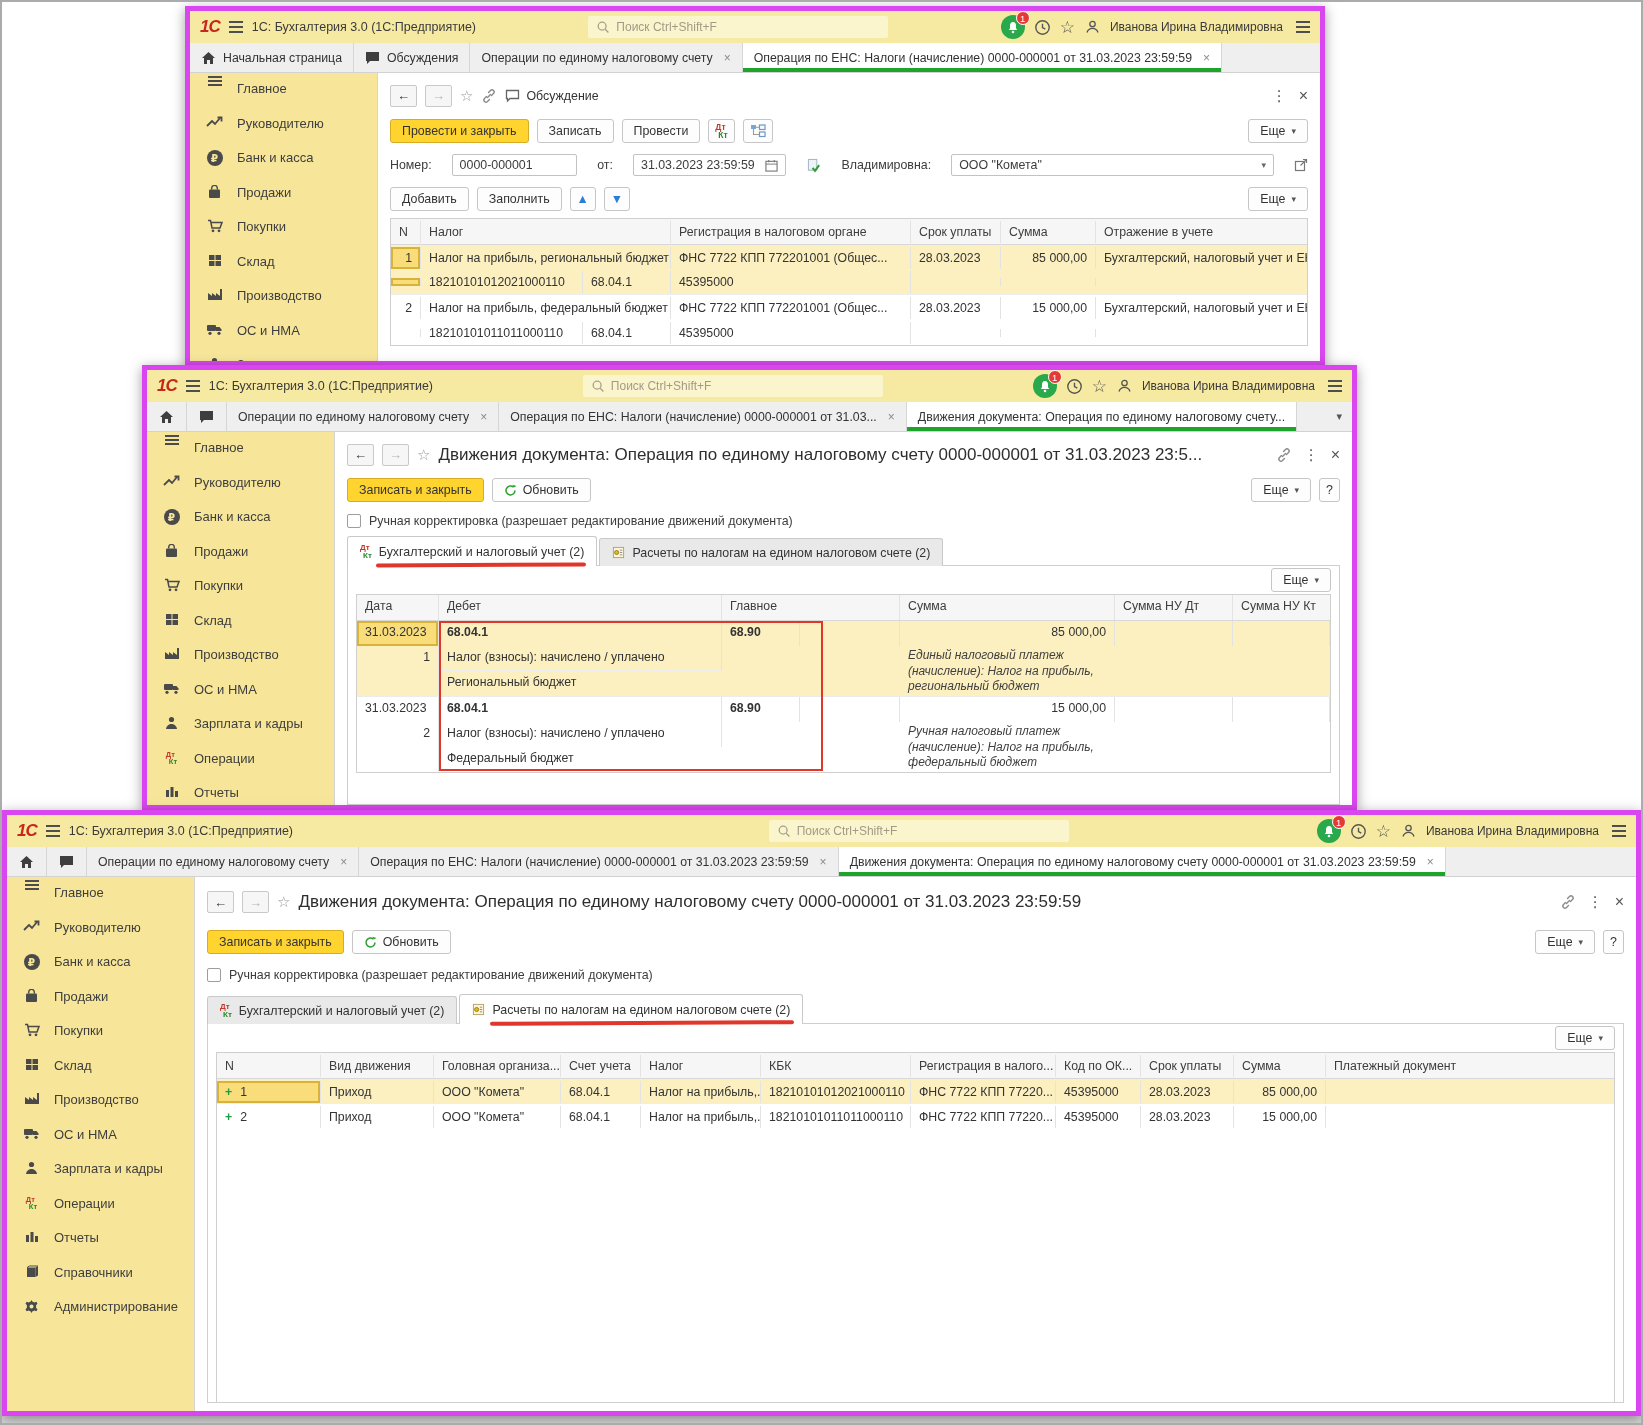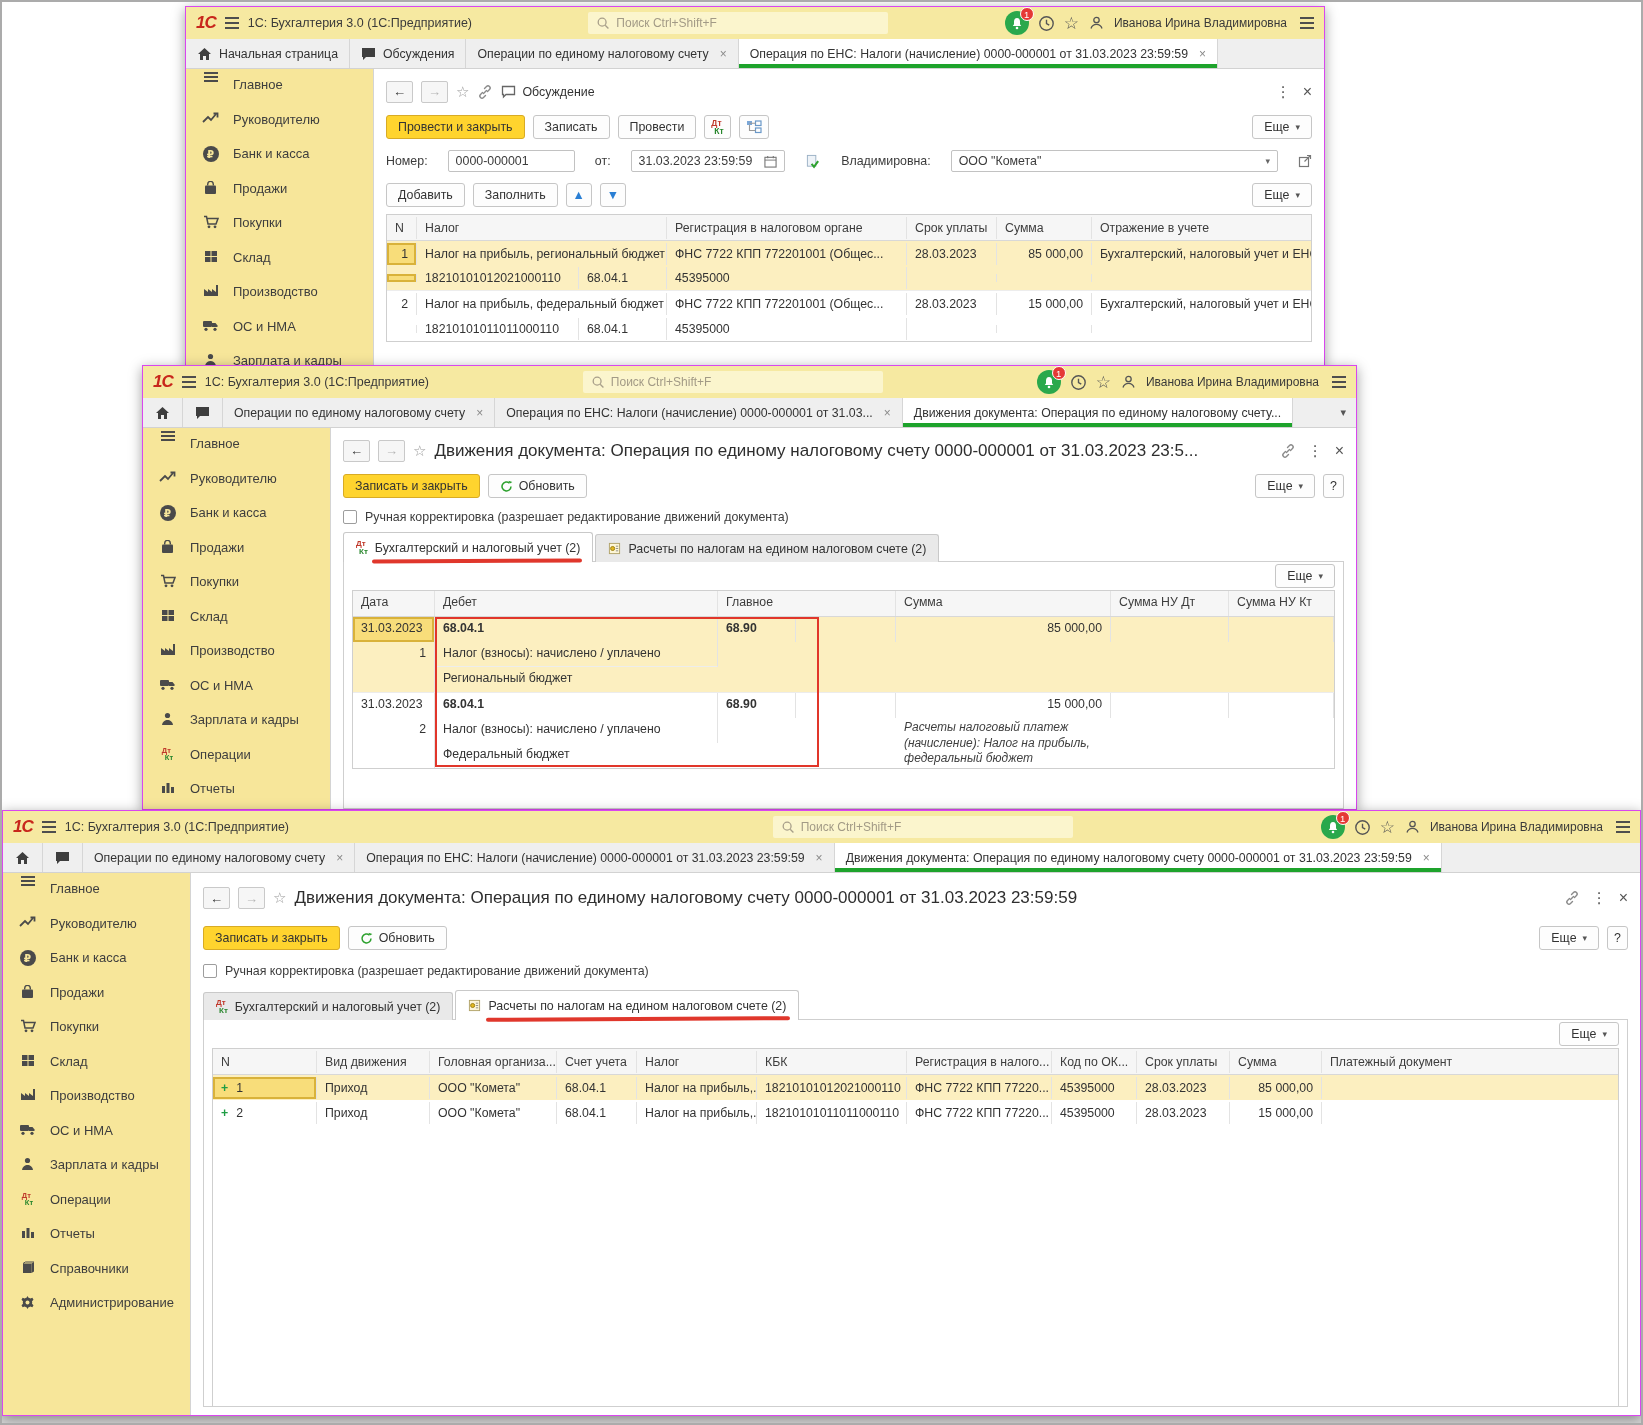--- a/index.html
+++ b/index.html
@@ -6,7 +6,7 @@
   html,body{width:1643px;height:1425px}
   body{position:relative;background:#fff;font-family:"Liberation Sans","DejaVu Sans",sans-serif;color:#333;overflow:hidden;border:2px solid #ababab}
   .bottombar{position:absolute;left:0;top:1413px;width:100%;height:10px;background:#d8d8d8}
-  .window{position:absolute;background:#fff;border:1px solid #d946ef;box-shadow:0 3px 12px rgba(0,0,0,.38);display:flex;flex-direction:column;overflow:hidden}
+  .window{position:absolute;background:#fff;border:5px solid #d946ef;box-shadow:0 3px 12px rgba(0,0,0,.38);display:flex;flex-direction:column;overflow:hidden}
   #w1{left:183px;top:4px;width:1140px;height:360px;z-index:1}
   #w2{left:140px;top:363px;width:1215px;height:445px;z-index:2}
   #w3{left:0px;top:808px;width:1639px;height:606px;z-index:3}

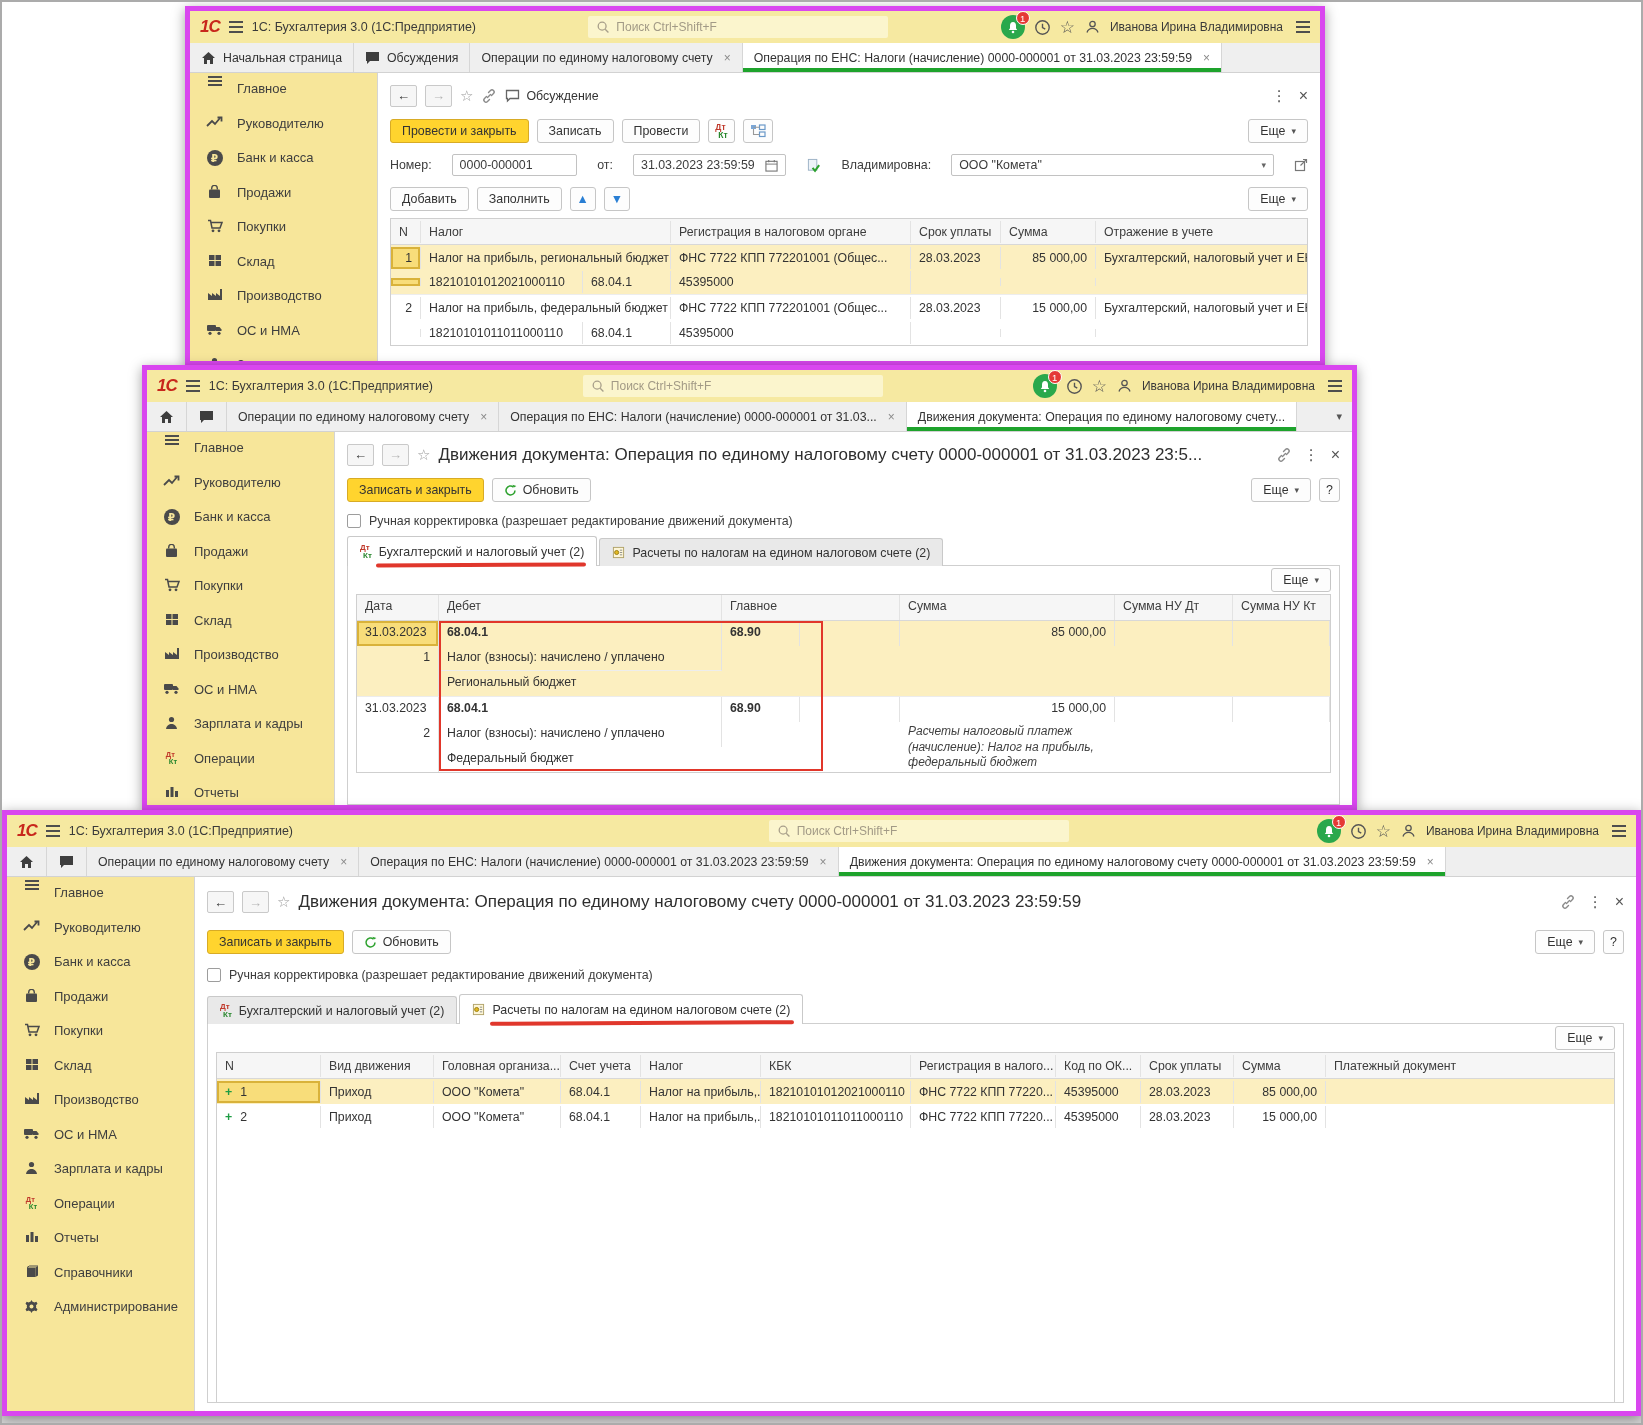--- a/index.html
+++ b/index.html
@@ -631,6 +631,7 @@
             <span class="c" style="grid-row:1"></span>
             <span class="c num" style="grid-row:2;grid-column:1">1</span>
             <span class="c hr-light" style="grid-row:2;grid-column:2">Налог (взносы): начислено / уплачено</span>
+            <span class="c ital" style="grid-row:2/span 2;grid-column:5;border-right:none">Единый налоговый платеж (начисление): Налог на прибыль, региональный бюджет</span>
             <span class="c" style="grid-row:3;grid-column:1"></span>
             <span class="c" style="grid-row:3;grid-column:2">Региональный бюджет</span>
           </div>

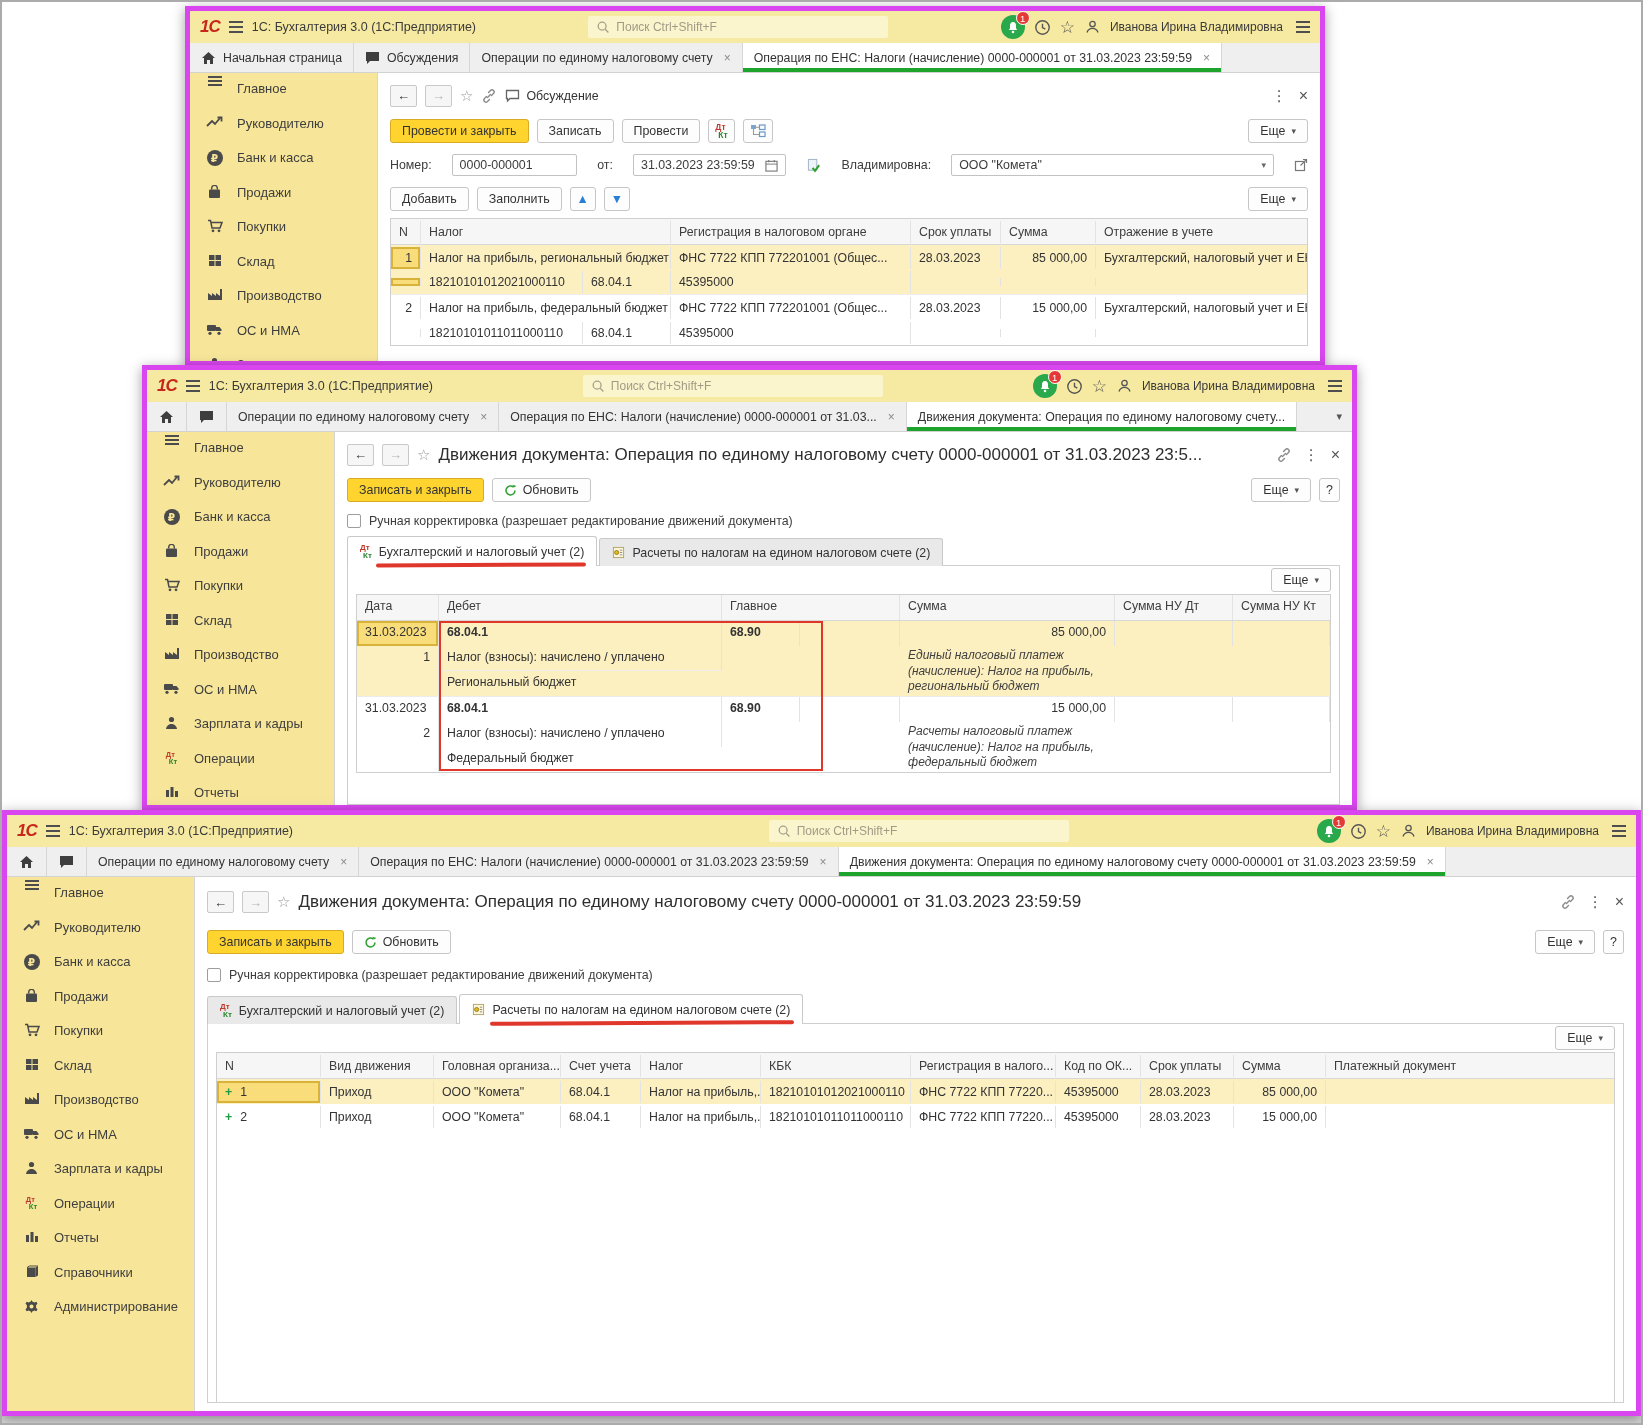--- a/index.html
+++ b/index.html
@@ -645,7 +645,7 @@
             <span class="c" style="grid-row:1"></span>
             <span class="c num" style="grid-row:2;grid-column:1">2</span>
             <span class="c" style="grid-row:2;grid-column:2">Налог (взносы): начислено / уплачено</span>
-            <span class="c ital" style="grid-row:2/span 2;grid-column:5;border-right:none">Расчеты налоговый платеж (начисление): Налог на прибыль, федеральный бюджет</span>
+            <span class="c ital" style="grid-row:2/span 2;grid-column:5;border-right:none">Ручная налоговый платеж (начисление): Налог на прибыль, федеральный бюджет</span>
             <span class="c" style="grid-row:3;grid-column:1"></span>
             <span class="c" style="grid-row:3;grid-column:2">Федеральный бюджет</span>
           </div>

